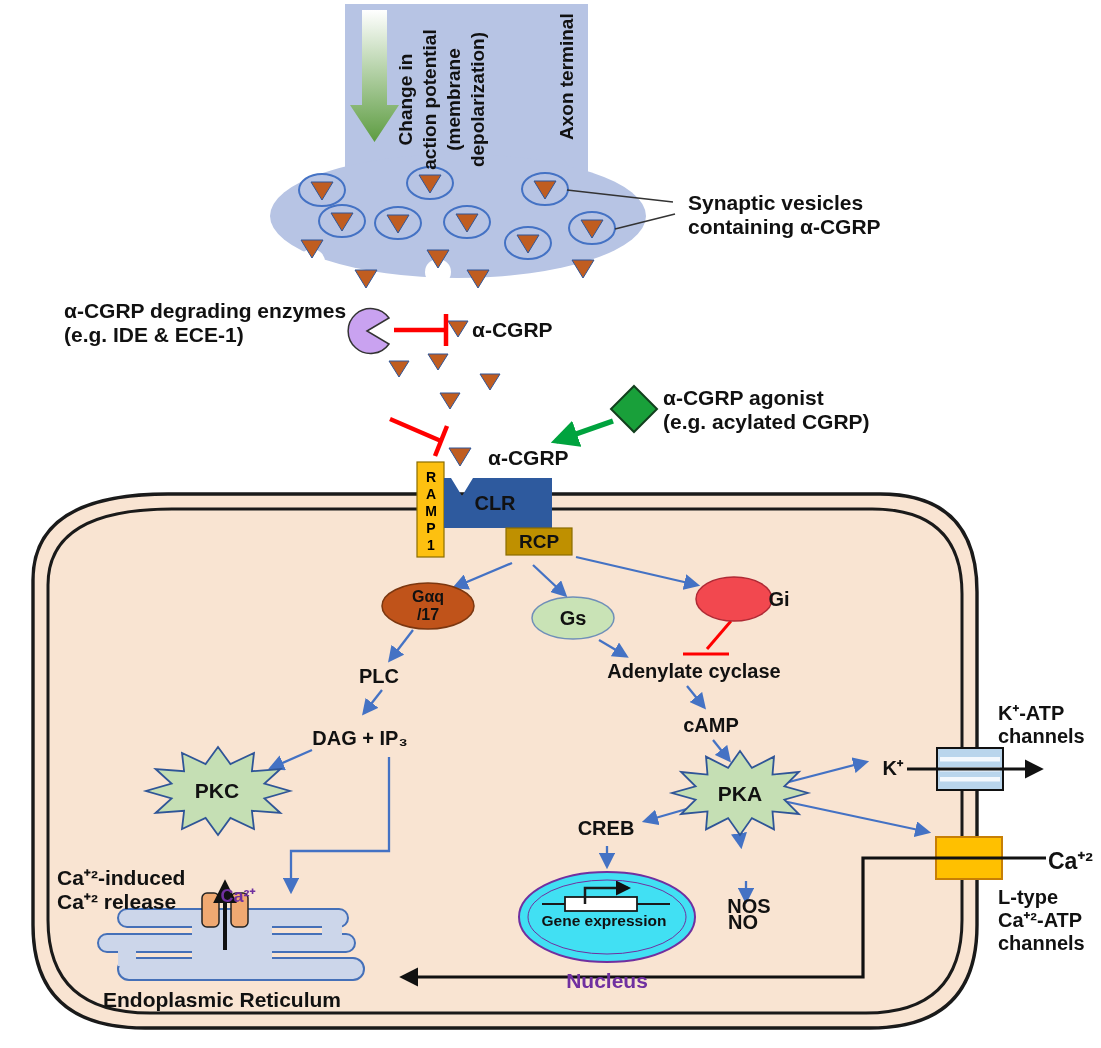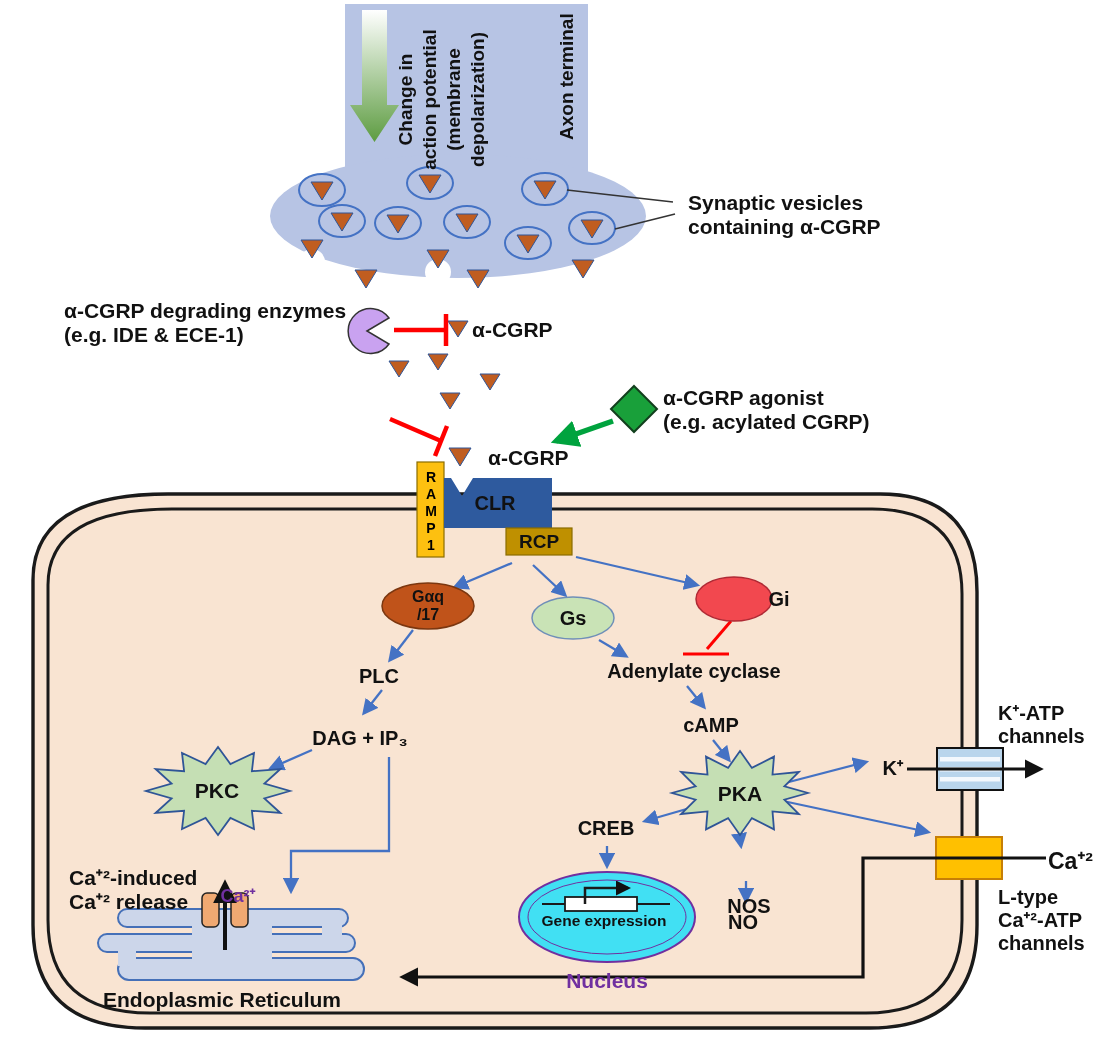--- a/index.html
+++ b/index.html
@@ -214,7 +214,7 @@
 <div class="lb ctr" style="left:604px;top:921px;font-size:15.5px;">Gene expression</div>
 <div class="lb ctr" style="left:607px;top:941px;font-size:21px;color:#7030a0;margin-top:40px;">Nucleus</div>
 
-<div class="lb" style="left:57px;top:866px;font-size:21px;margin-left:12px;">Ca⁺²-induced
+<div class="lb" style="left:57px;top:866px;font-size:21px;">Ca⁺²-induced
 Ca⁺² release</div>
 <div class="lb ctr" style="left:238px;top:896px;font-size:18px;color:#7030a0;">Ca²⁺</div>
 <div class="lb ctr" style="left:222px;top:1000px;font-size:21px;">Endoplasmic Reticulum</div>

